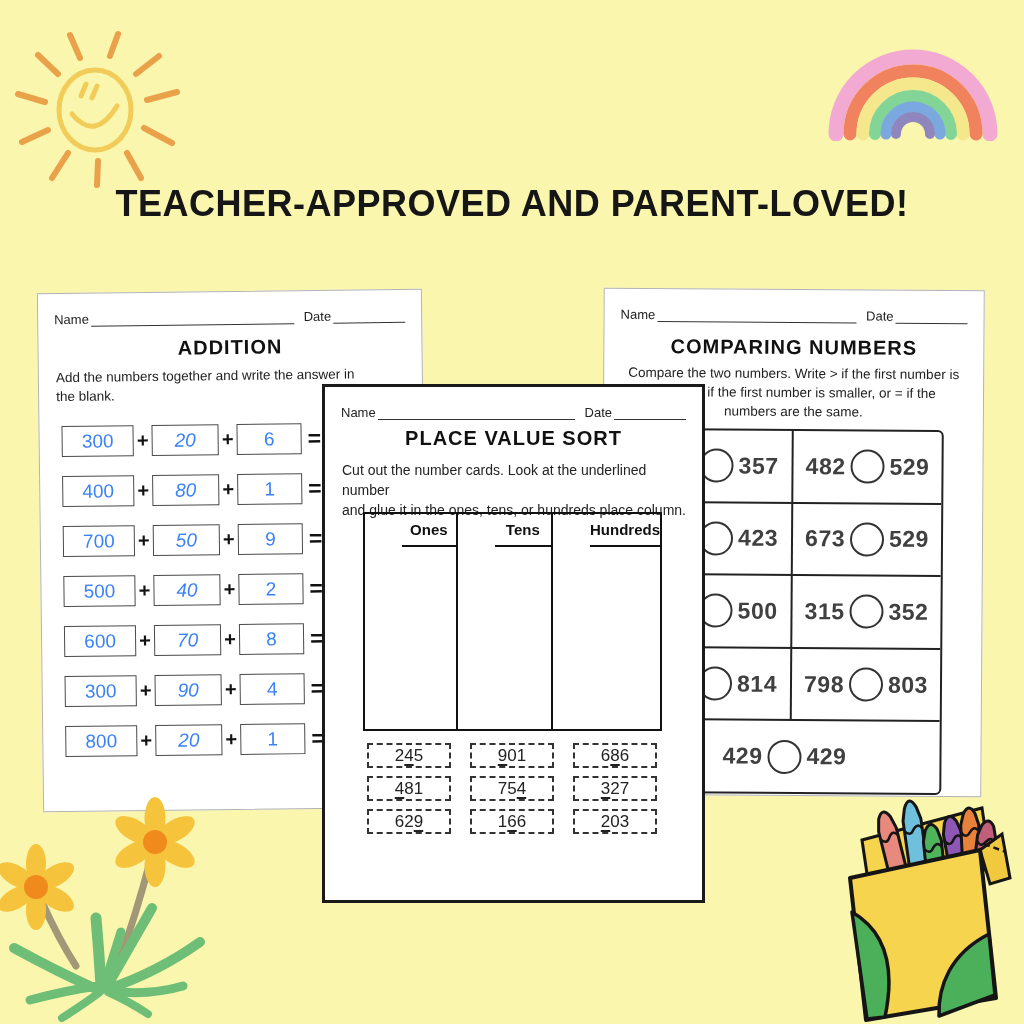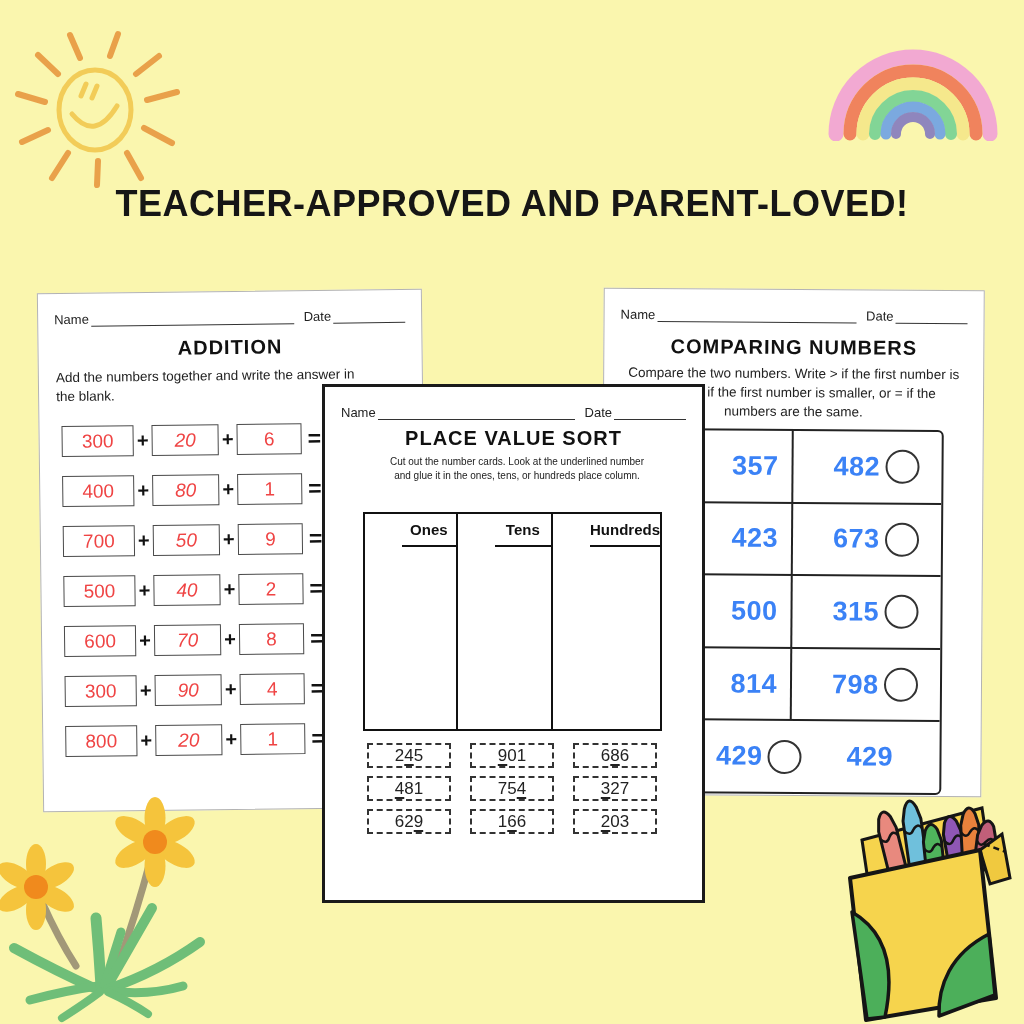--- a/index.html
+++ b/index.html
@@ -27,7 +27,7 @@
   
   .add-row{position:absolute;left:22px;height:31px;display:flex;align-items:center;}
   .abox{width:72px;height:31px;border:1.5px solid #4a4a4a;box-sizing:border-box;
-        display:flex;align-items:center;justify-content:center;font-size:19px;color:#ef4444;}
+        display:flex;align-items:center;justify-content:center;font-size:19px;color:#3b82f6;}
   .abox.b{width:67px;font-style:italic;} .abox.c{width:65px;}
   .plus{width:18px;text-align:center;font-size:20px;font-weight:bold;color:#111;}
   .equals{margin-left:6px;font-size:23px;font-weight:bold;color:#111;}

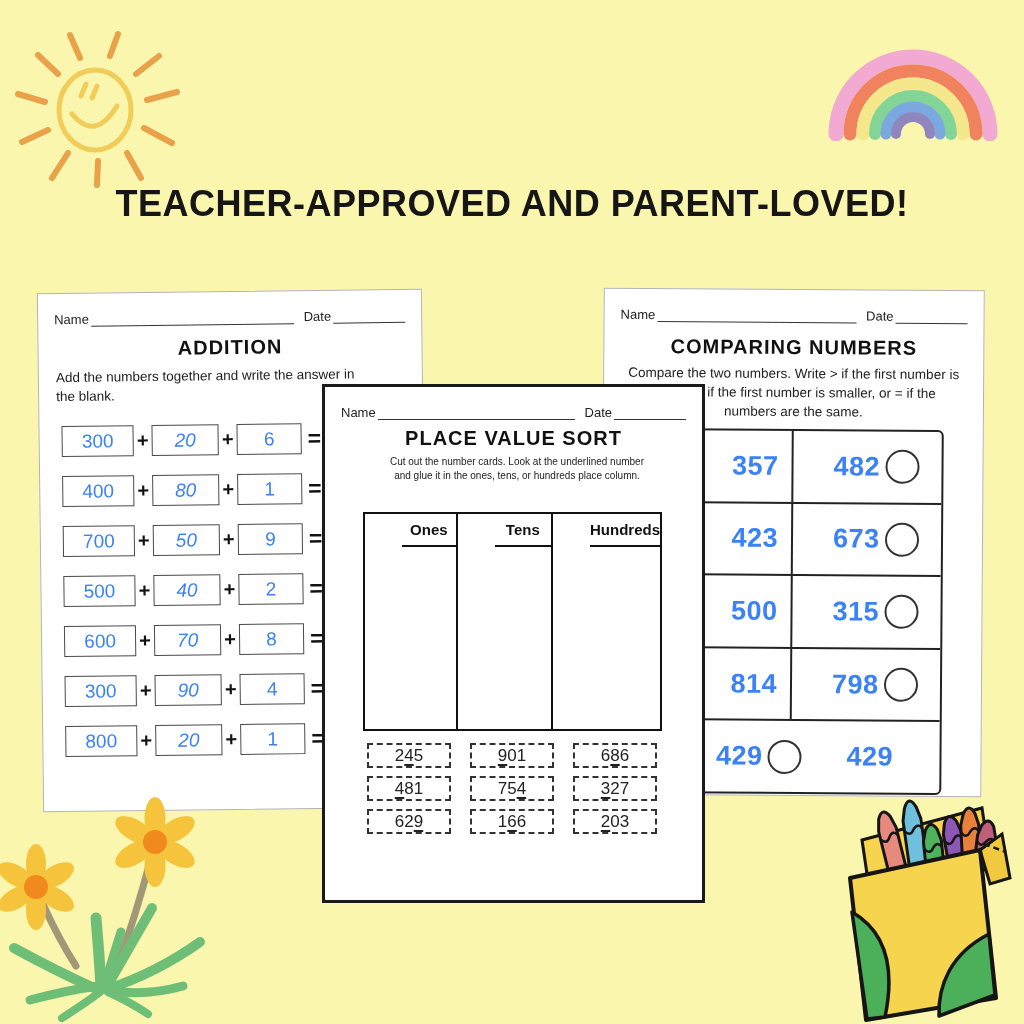--- a/index.html
+++ b/index.html
@@ -33,7 +33,7 @@
   .equals{margin-left:6px;font-size:23px;font-weight:bold;color:#111;}
   
   .pv-title{top:40px;} 
-  .pv-instr{left:17px;top:68px;width:350px;font-size:10px;text-align:center;}
+  .pv-instr{left:17px;top:74px;width:350px;font-size:14px;}
   .pv-table{position:absolute;left:38px;top:125px;width:299px;height:219px;
             border:2px solid #111;box-sizing:border-box;display:flex;}
   .pv-col{height:100%;box-sizing:border-box;padding-left:37px;}

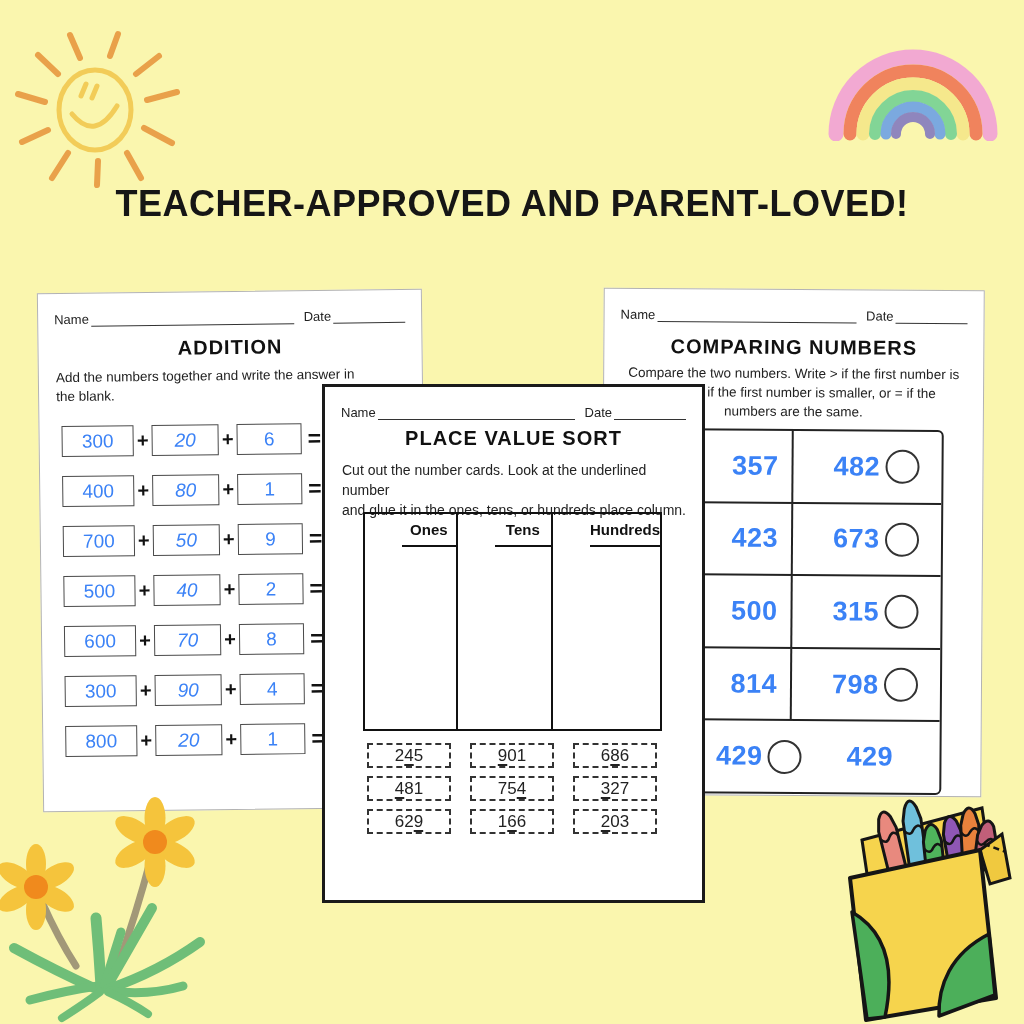--- a/index.html
+++ b/index.html
@@ -59,7 +59,7 @@
   .cmp-left{width:162px;border-right:2px solid #222;justify-content:flex-end;
             padding-right:13px;gap:5px;}
   .cmp-right{flex:1;justify-content:center;gap:5px;}
-  .num{font-size:27px;font-weight:bold;color:#3b82f6;letter-spacing:.5px;margin-left:40px;}
+  .num{font-size:23px;font-weight:bold;color:#404040;letter-spacing:.5px;}
   .circle{width:34px;height:34px;border:2px solid #333;border-radius:50%;
           box-sizing:border-box;background:#fff;flex:0 0 auto;}
   

